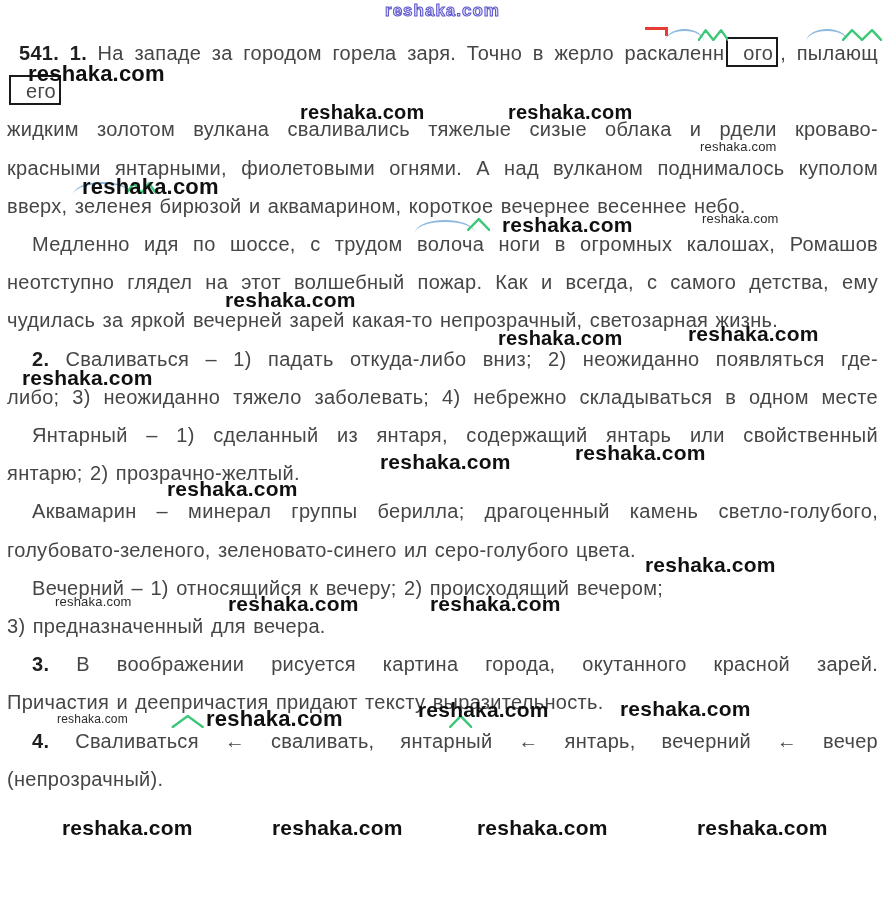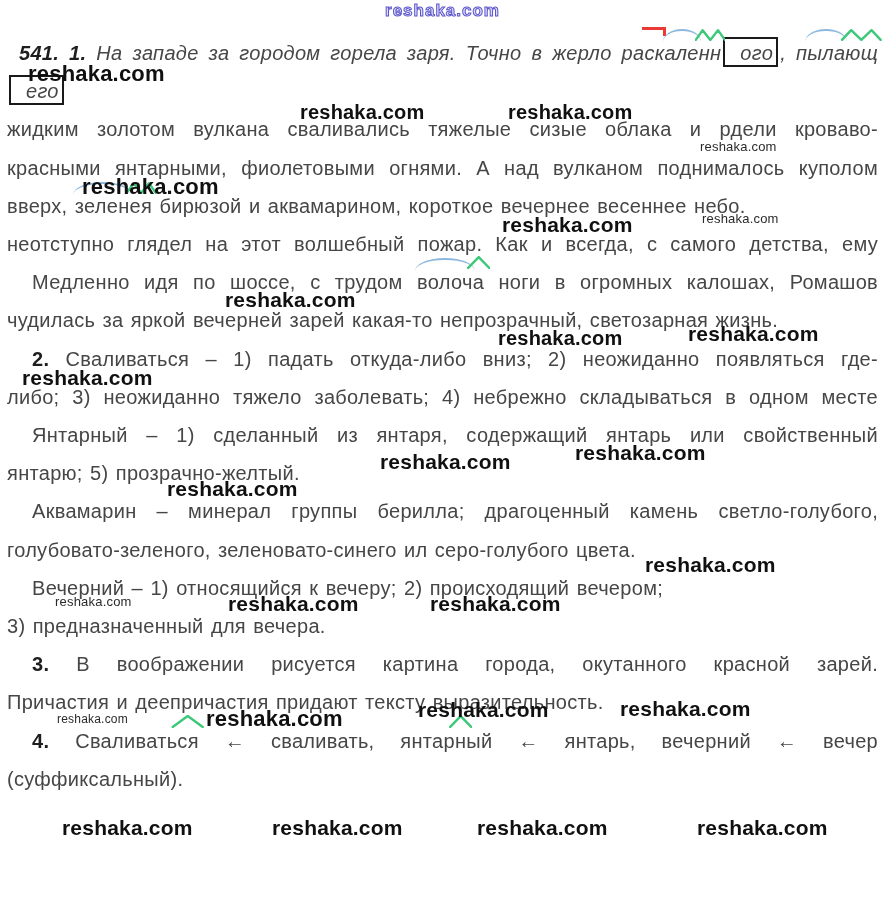--- a/index.html
+++ b/index.html
@@ -16,7 +16,7 @@
   }
   .line{text-align:justify;}
   .line.jl{text-align-last:justify;}
-  .line.ind1{text-indent:12px;font-style:italic;}
+  .line.ind1{text-indent:12px;}
   .line.ind2{text-indent:25px;}
   .b{font-weight:bold;color:#1e1e1e;}
   .m{position:relative;white-space:nowrap;}

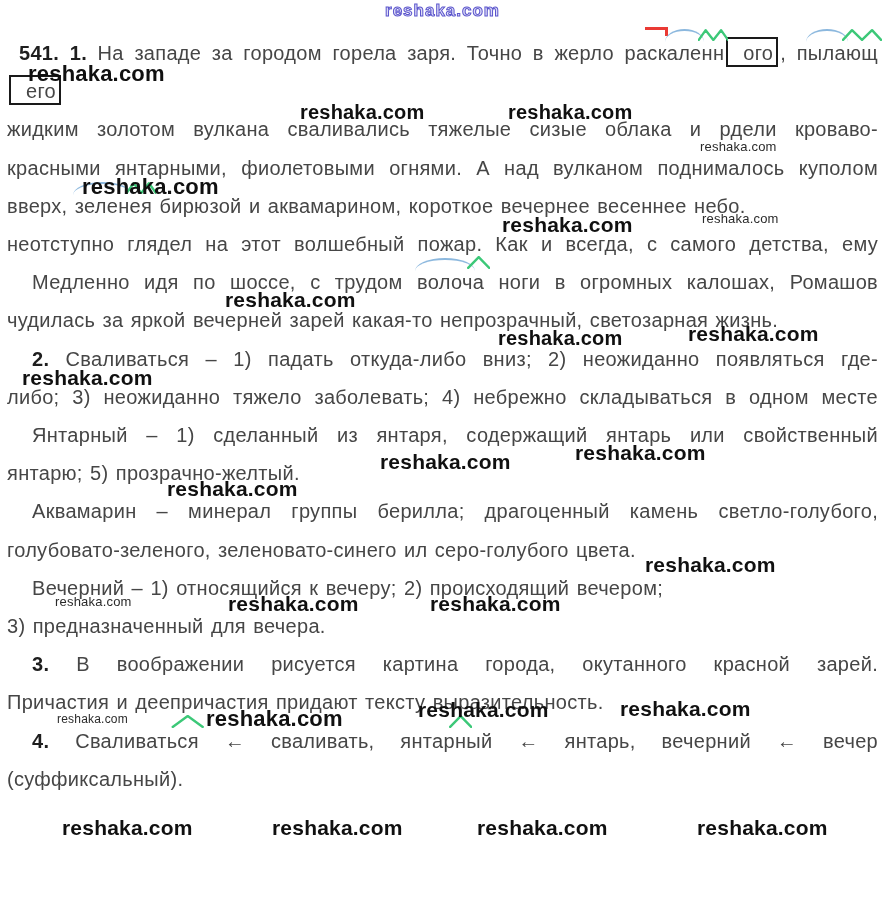--- a/index.html
+++ b/index.html
@@ -67,10 +67,10 @@
     <div class="line"><span>вверх, </span><span class="m m-arc">зелен</span><span class="m m-zig"><svg viewBox="0 0 40 12" preserveAspectRatio="none">
           <polyline points="1,11 10,2 20,11 30,2 39,11" fill="none" stroke="#3cc878" stroke-width="2.4" stroke-linecap="round" stroke-linejoin="round" vector-effect="non-scaling-stroke"></polyline>
         </svg>ея</span><span> бирюзой и аквамарином, короткое вечернее весеннее небо.</span></div>
-    <div class="line jl"><span>неотступно глядел на этот волшебный пожар. Как и всегда, с самого детства, ему</span></div>
     <div class="line jl ind2"><span>Медленно идя по шоссе, с трудом </span><span class="m m-arc">волоч</span><span class="m m-car"><svg viewBox="0 0 20 12" preserveAspectRatio="none">
           <polyline points="1,11 10,1 19,11" fill="none" stroke="#3cc878" stroke-width="2.4" stroke-linecap="round" stroke-linejoin="round" vector-effect="non-scaling-stroke"></polyline>
         </svg>а</span><span> ноги в огромных калошах, Ромашов</span></div>
+    <div class="line jl"><span>неотступно глядел на этот волшебный пожар. Как и всегда, с самого детства, ему</span></div>
     <div class="line"><span>чудилась за яркой вечерней зарей какая-то непрозрачный, светозарная жизнь.</span></div>
     <div class="line jl ind2"><span class="b">2.</span><span> Сваливаться – 1) падать откуда-либо вниз; 2) неожиданно появляться где-</span></div>
     <div class="line jl"><span>либо; 3) неожиданно тяжело заболевать; 4) небрежно складываться в одном месте</span></div>

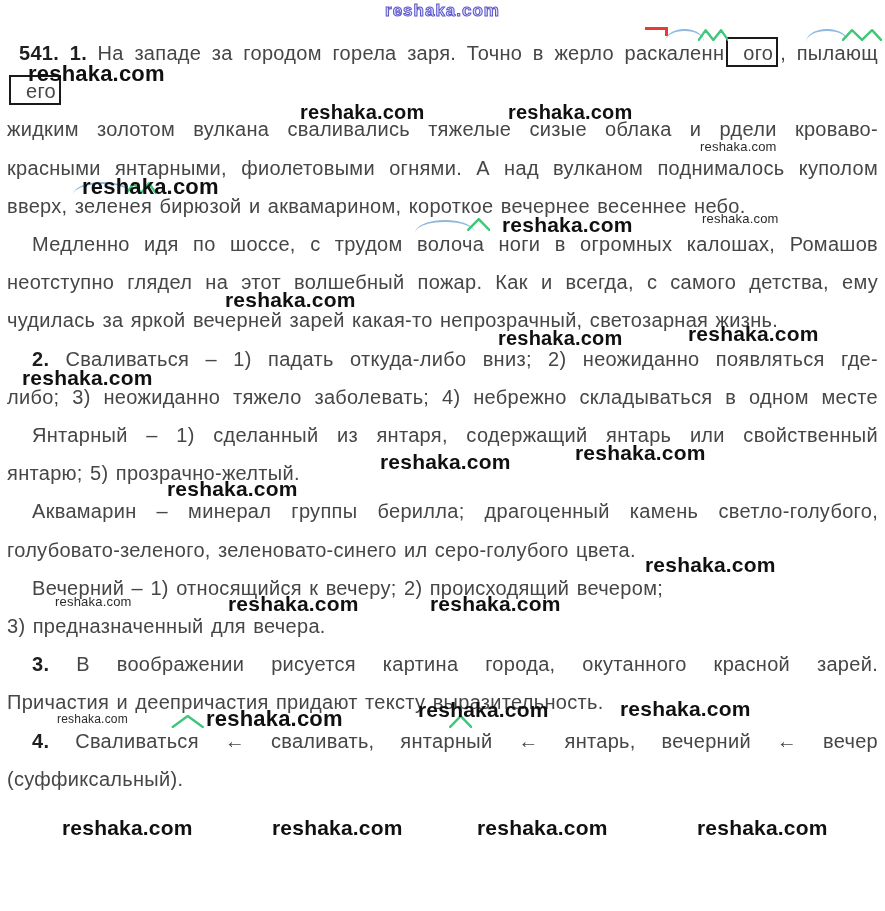--- a/index.html
+++ b/index.html
@@ -75,7 +75,7 @@
     <div class="line jl ind2"><span class="b">2.</span><span> Сваливаться – 1) падать откуда-либо вниз; 2) неожиданно появляться где-</span></div>
     <div class="line jl"><span>либо; 3) неожиданно тяжело заболевать; 4) небрежно складываться в одном месте</span></div>
     <div class="line jl ind2"><span>Янтарный – 1) сделанный из янтаря, содержащий янтарь или свойственный</span></div>
-    <div class="line"><span>янтарю; 5) прозрачно-желтый.</span></div>
+    <div class="line"><span>янтарю; 2) прозрачно-желтый.</span></div>
     <div class="line jl ind2"><span>Аквамарин – минерал группы берилла; драгоценный камень светло-голубого,</span></div>
     <div class="line"><span>голубовато-зеленого, зеленовато-синего ил серо-голубого цвета.</span></div>
     <div class="line ind2"><span>Вечерний – 1) относящийся к вечеру; 2) происходящий вечером;</span></div>

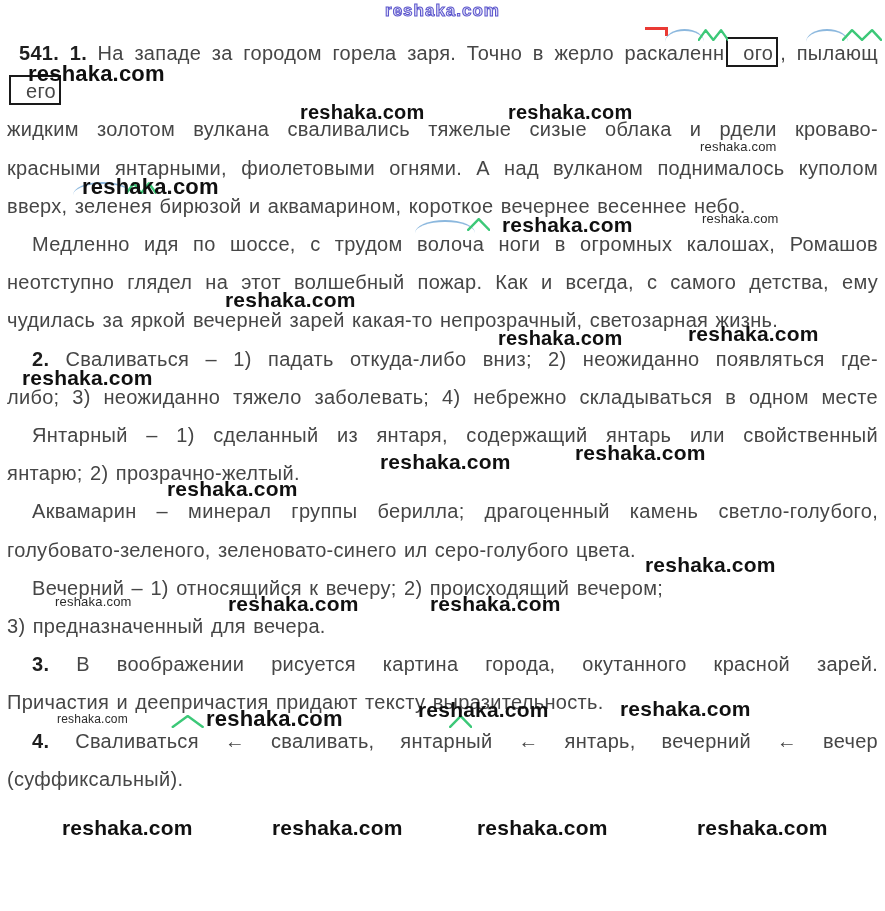--- a/index.html
+++ b/index.html
@@ -87,7 +87,7 @@
         </svg>ся</span><span> ← сваливать, янтар</span><span class="m m-car"><svg viewBox="0 0 20 12" preserveAspectRatio="none">
           <polyline points="1,11 10,1 19,11" fill="none" stroke="#3cc878" stroke-width="2.4" stroke-linecap="round" stroke-linejoin="round" vector-effect="non-scaling-stroke"></polyline>
         </svg>н</span><span>ый</span><span> ← янтарь, вечерний ← вечер</span></div>
-    <div class="line"><span>(суффиксальный).</span></div>
+    <div class="line"><span>(непрозрачный).</span></div>
   </div>
 
 <div id="wms">

